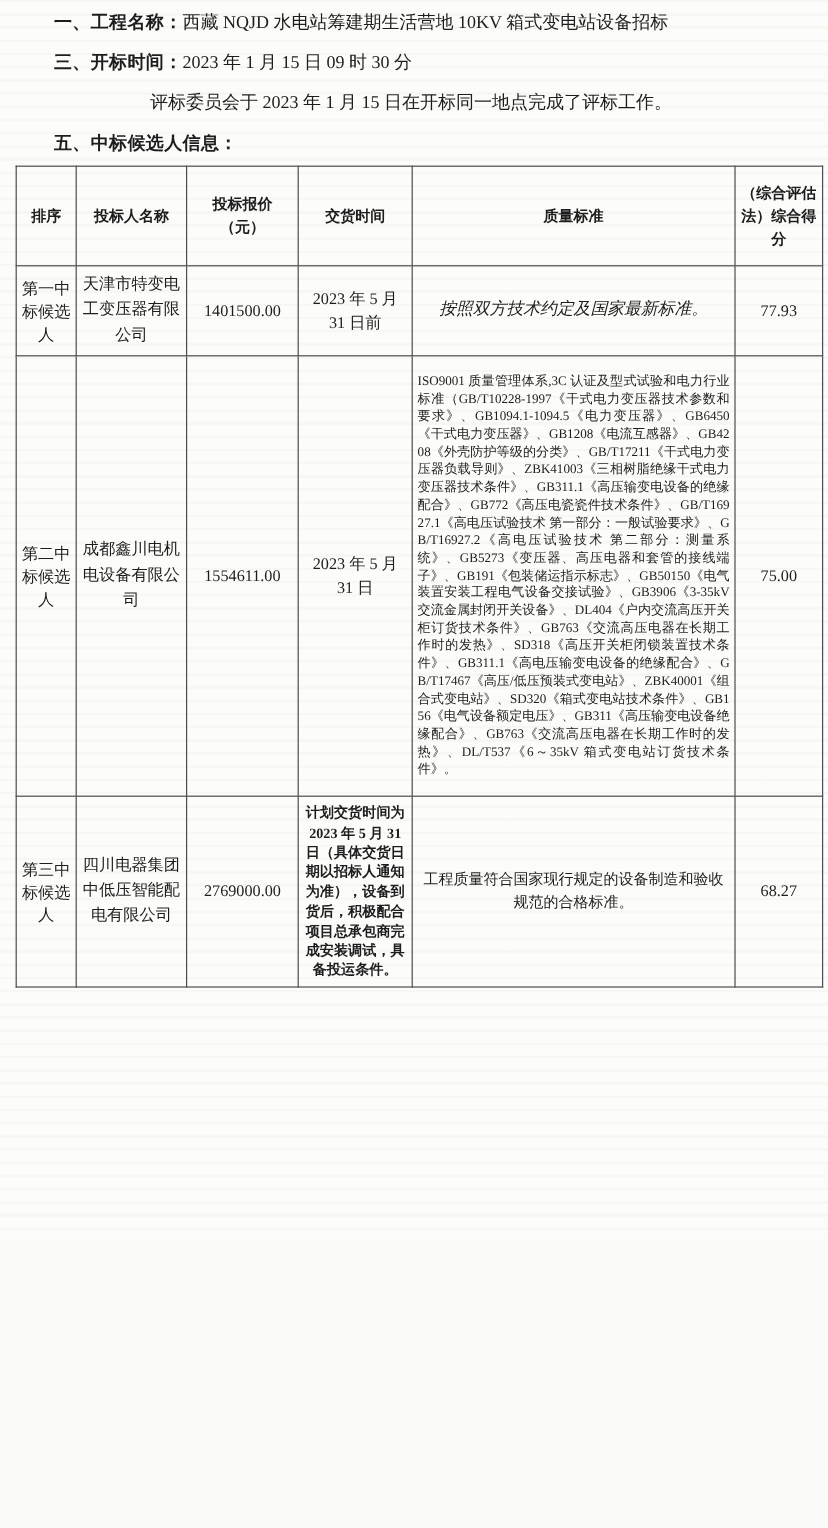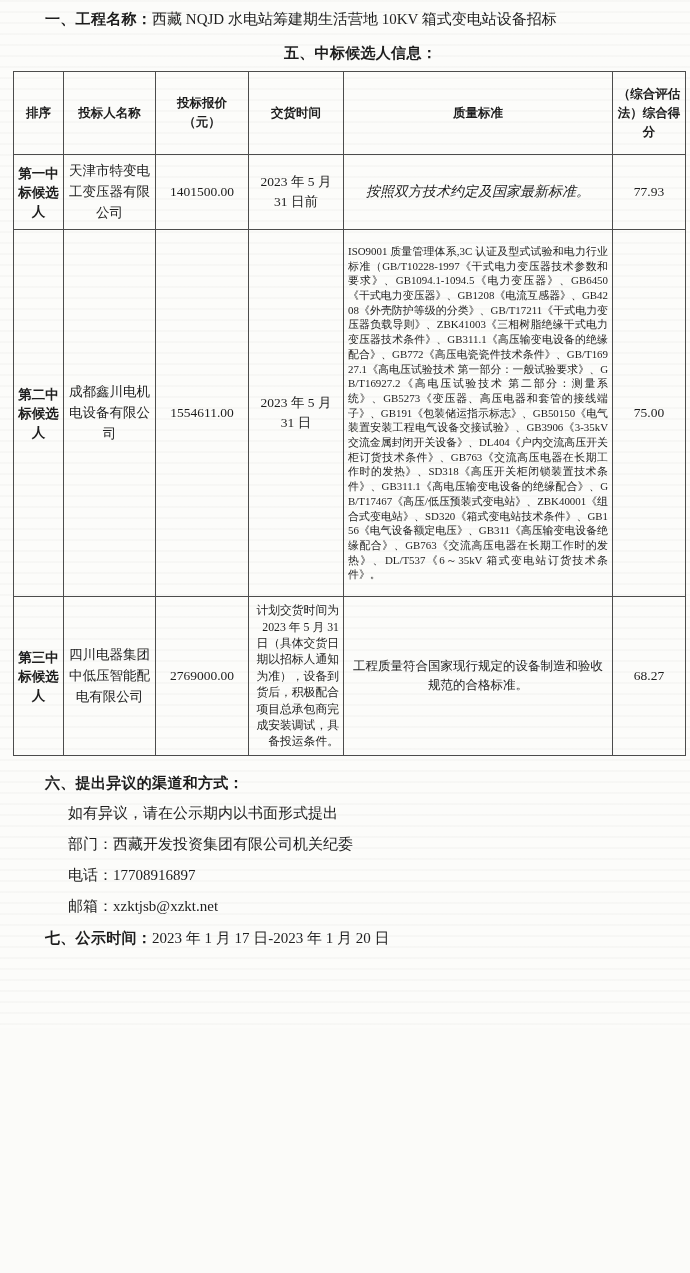--- a/index.html
+++ b/index.html
@@ -106,6 +106,7 @@
 
   <div class="top">
     <p class="doc-line"><span class="lbl">一、工程名称：</span><span>西藏 NQJD 水电站筹建期生活营地 10KV 箱式变电站设备招标</span></p>
+    <p class="doc-line"><span class="lbl">三、开标时间：</span><span>2023 年 1 月 15 日 09 时 30 分</span></p>
     <p class="heading lbl">五、中标候选人信息：</p>
   </div>
 

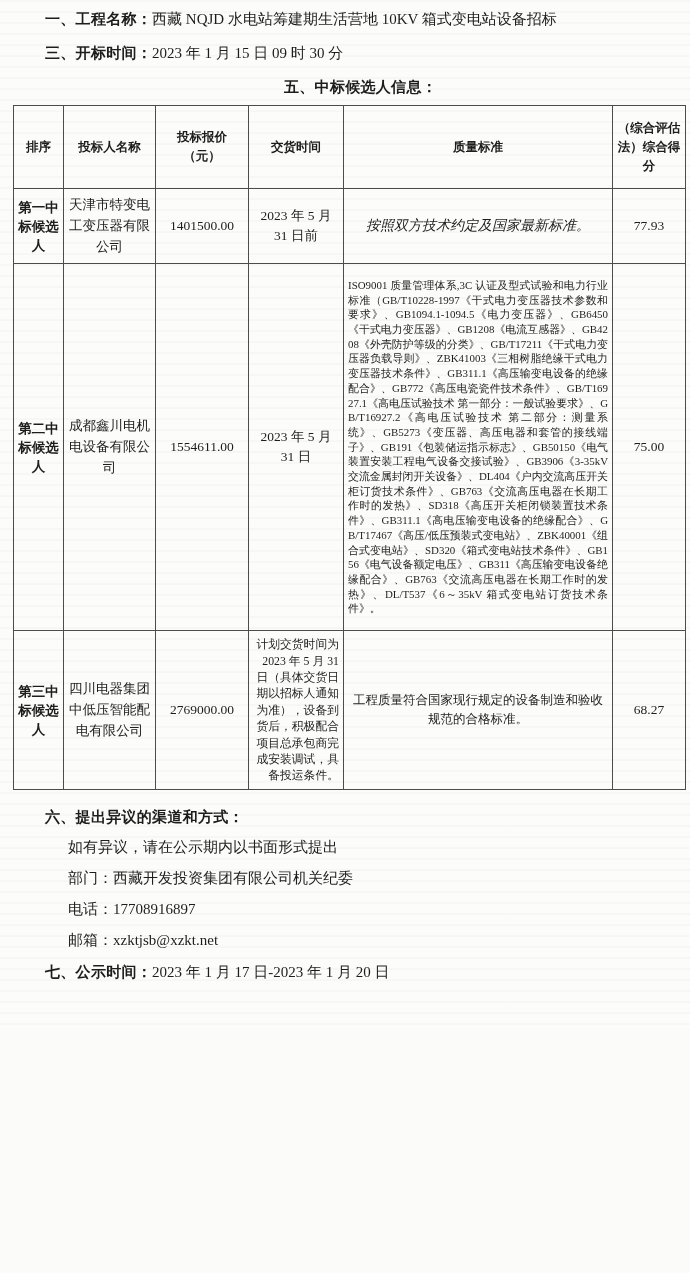--- a/index.html
+++ b/index.html
@@ -107,6 +107,7 @@
   <div class="top">
     <p class="doc-line"><span class="lbl">一、工程名称：</span><span>西藏 NQJD 水电站筹建期生活营地 10KV 箱式变电站设备招标</span></p>
     <p class="doc-line"><span class="lbl">三、开标时间：</span><span>2023 年 1 月 15 日 09 时 30 分</span></p>
+    <p class="note-line">评标委员会于 2023 年 1 月 15 日在开标同一地点完成了评标工作。</p>
     <p class="heading lbl">五、中标候选人信息：</p>
   </div>
 

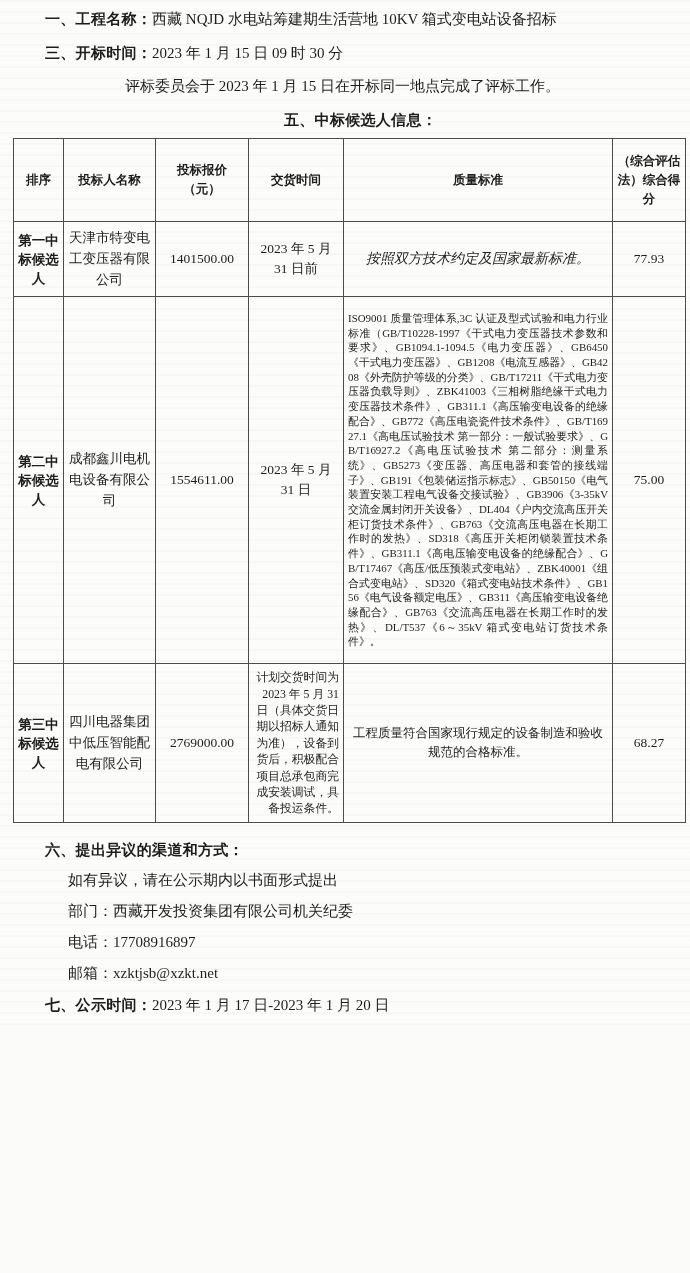--- a/index.html
+++ b/index.html
@@ -25,7 +25,7 @@
     font-weight: bold; letter-spacing: 0.3px;
   }
   .note-line { margin: 0 0 16px 80px; font-size: 15px; line-height: 17px; }
-  .heading { margin: 0 0 0 0; font-size: 15px; line-height: 17px; text-align: center; }
+  .heading { margin: 0 0 0 0; font-size: 15px; line-height: 17px; }
 
   
   table.bid {

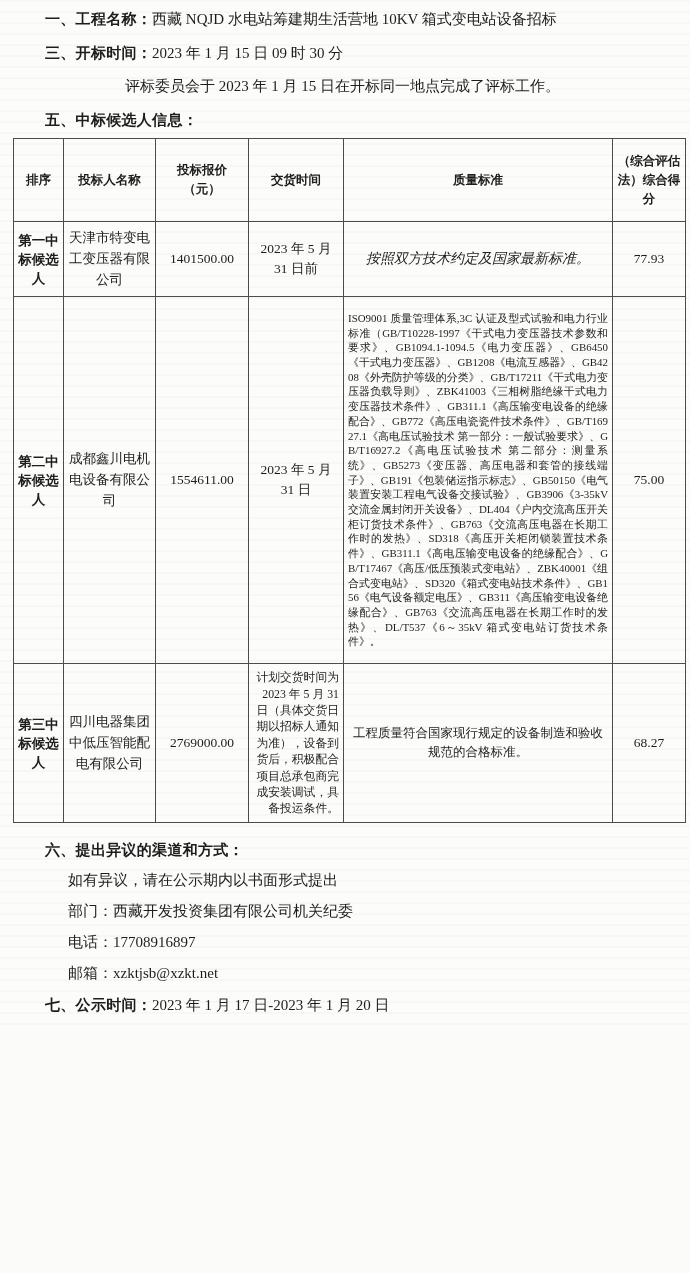--- a/index.html
+++ b/index.html
@@ -61,7 +61,7 @@
   th.th-score  { padding: 0 10px; }
 
   td { font-size: 13.5px; line-height: 20px; text-align: center; }
-  td.cell-rank { padding: 0 11px; line-height: 19px; font-weight: bold; }
+  td.cell-rank { padding: 0 11px; line-height: 19px; }
   td.cell-bidder { padding: 0 10px; line-height: 21px; font-family: Liberation Mono, monospace; }
   td.cell-quality-long {
     font-size: 10.9px; line-height: 14.7px;

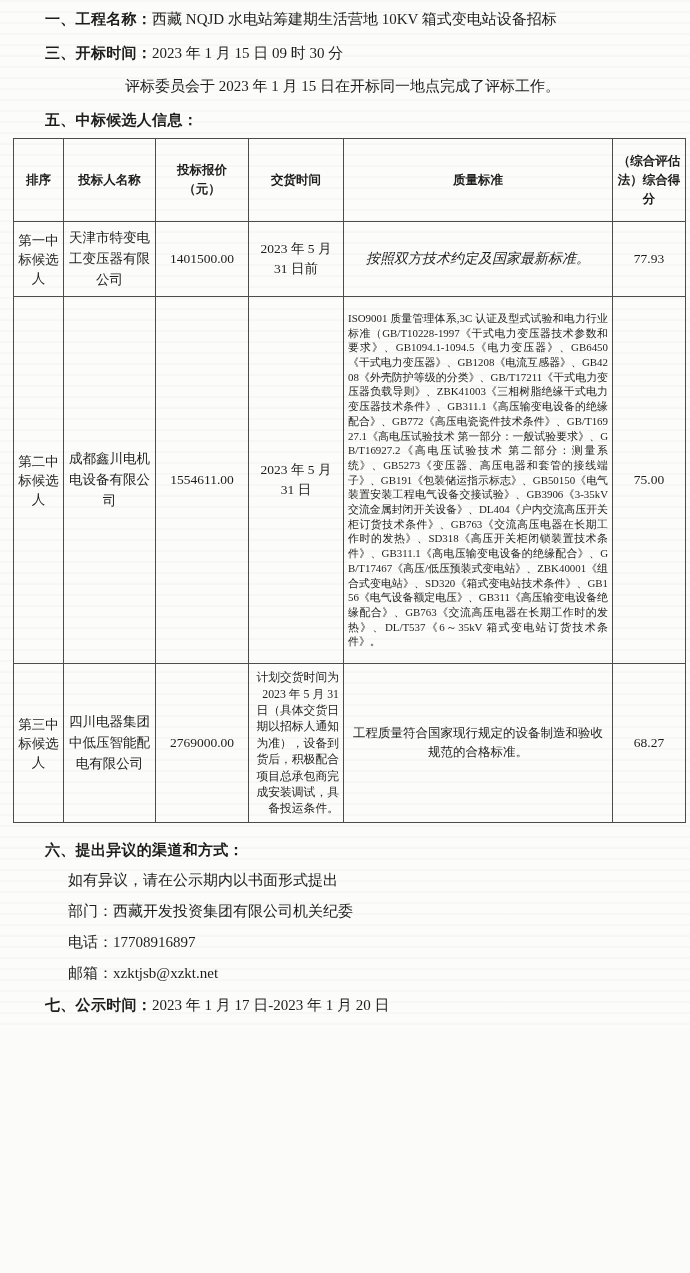--- a/index.html
+++ b/index.html
@@ -70,7 +70,7 @@
   }
   td.cell-deliv-long {
     font-size: 11.8px; line-height: 16.4px;
-    text-align: right; padding: 2px 6px;
+    text-align: center; padding: 2px 6px; font-weight: bold;
   }
   td.cell-quality-short { font-size: 14px; line-height: 20px; padding: 2px 14px; font-style: italic; }
   td.cell-quality-r3 { font-size: 12.5px; line-height: 19px; padding: 2px 12px; }

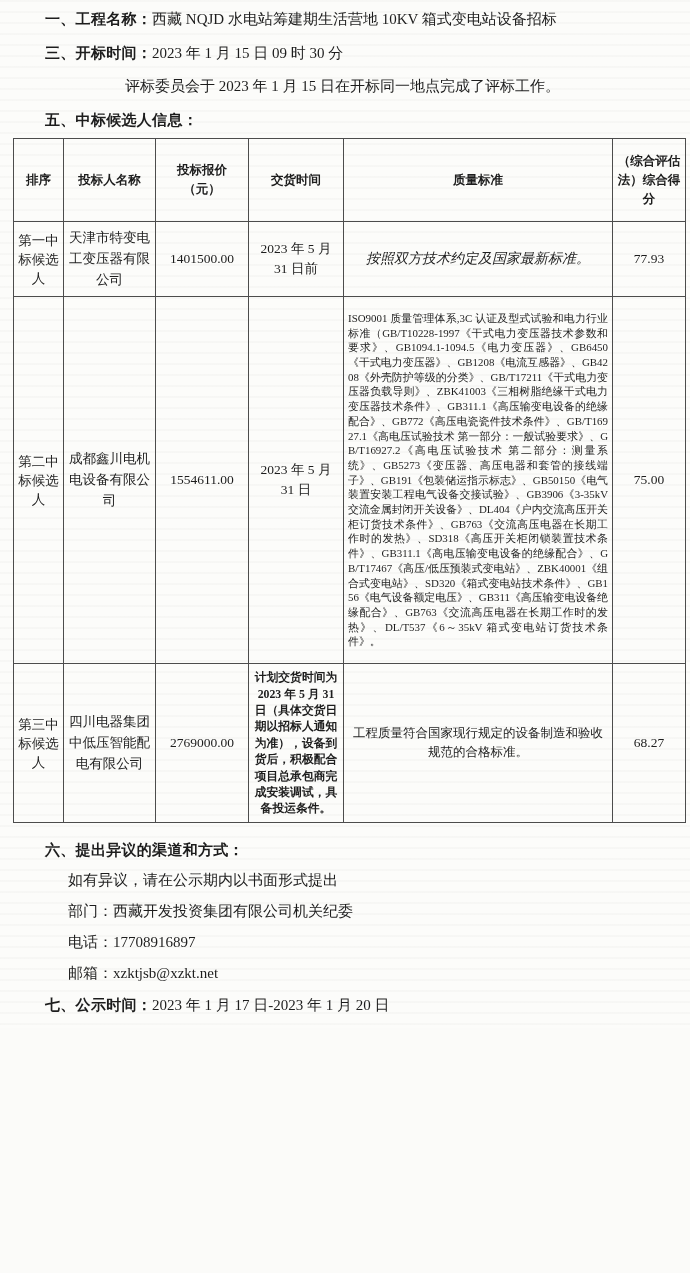--- a/index.html
+++ b/index.html
@@ -158,14 +158,6 @@
     </tbody>
   </table>
 
-  <div class="bottom">
-    <p class="b-line lbl">六、提出异议的渠道和方式：</p>
-    <p class="b-line b-sub">如有异议，请在公示期内以书面形式提出</p>
-    <p class="b-line b-sub">部门：西藏开发投资集团有限公司机关纪委</p>
-    <p class="b-line b-sub">电话：17708916897</p>
-    <p class="b-line b-sub">邮箱：xzktjsb@xzkt.net</p>
-    <p class="b-line"><span class="lbl">七、公示时间：</span><span>2023 年 1 月 17 日-2023 年 1 月 20 日</span></p>
-  </div>
 
   <svg class="seal" viewBox="0 0 180 180">
     <defs>

